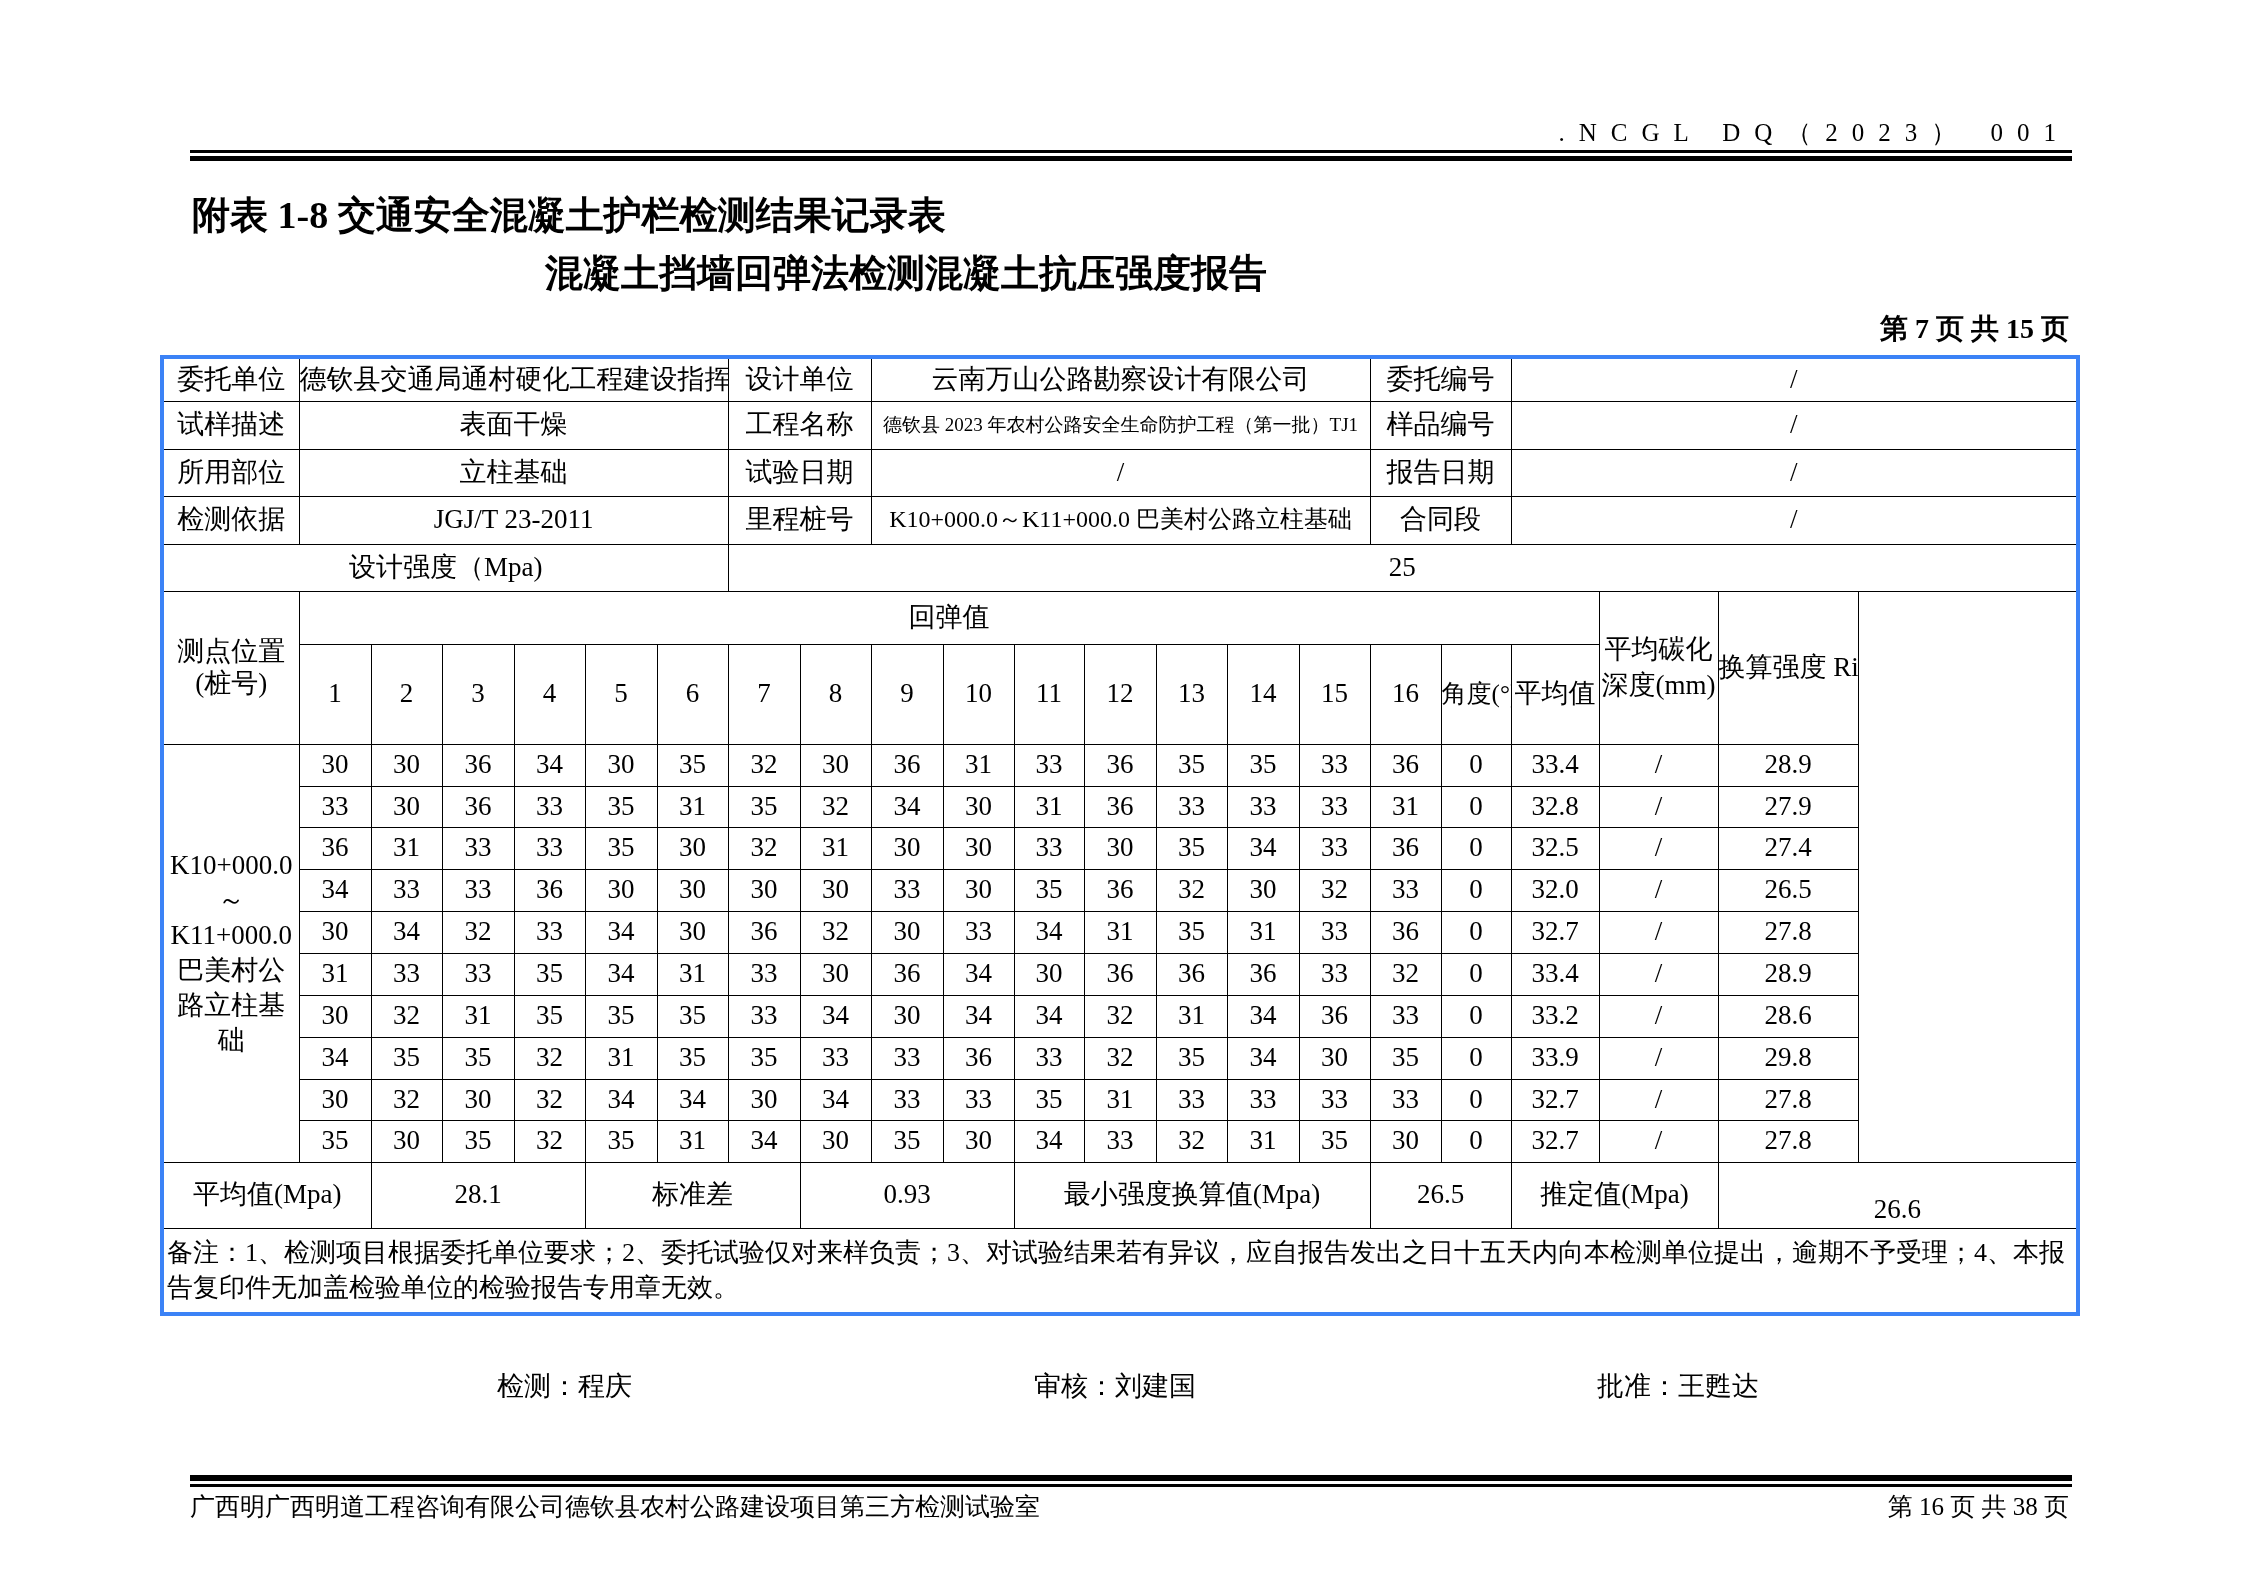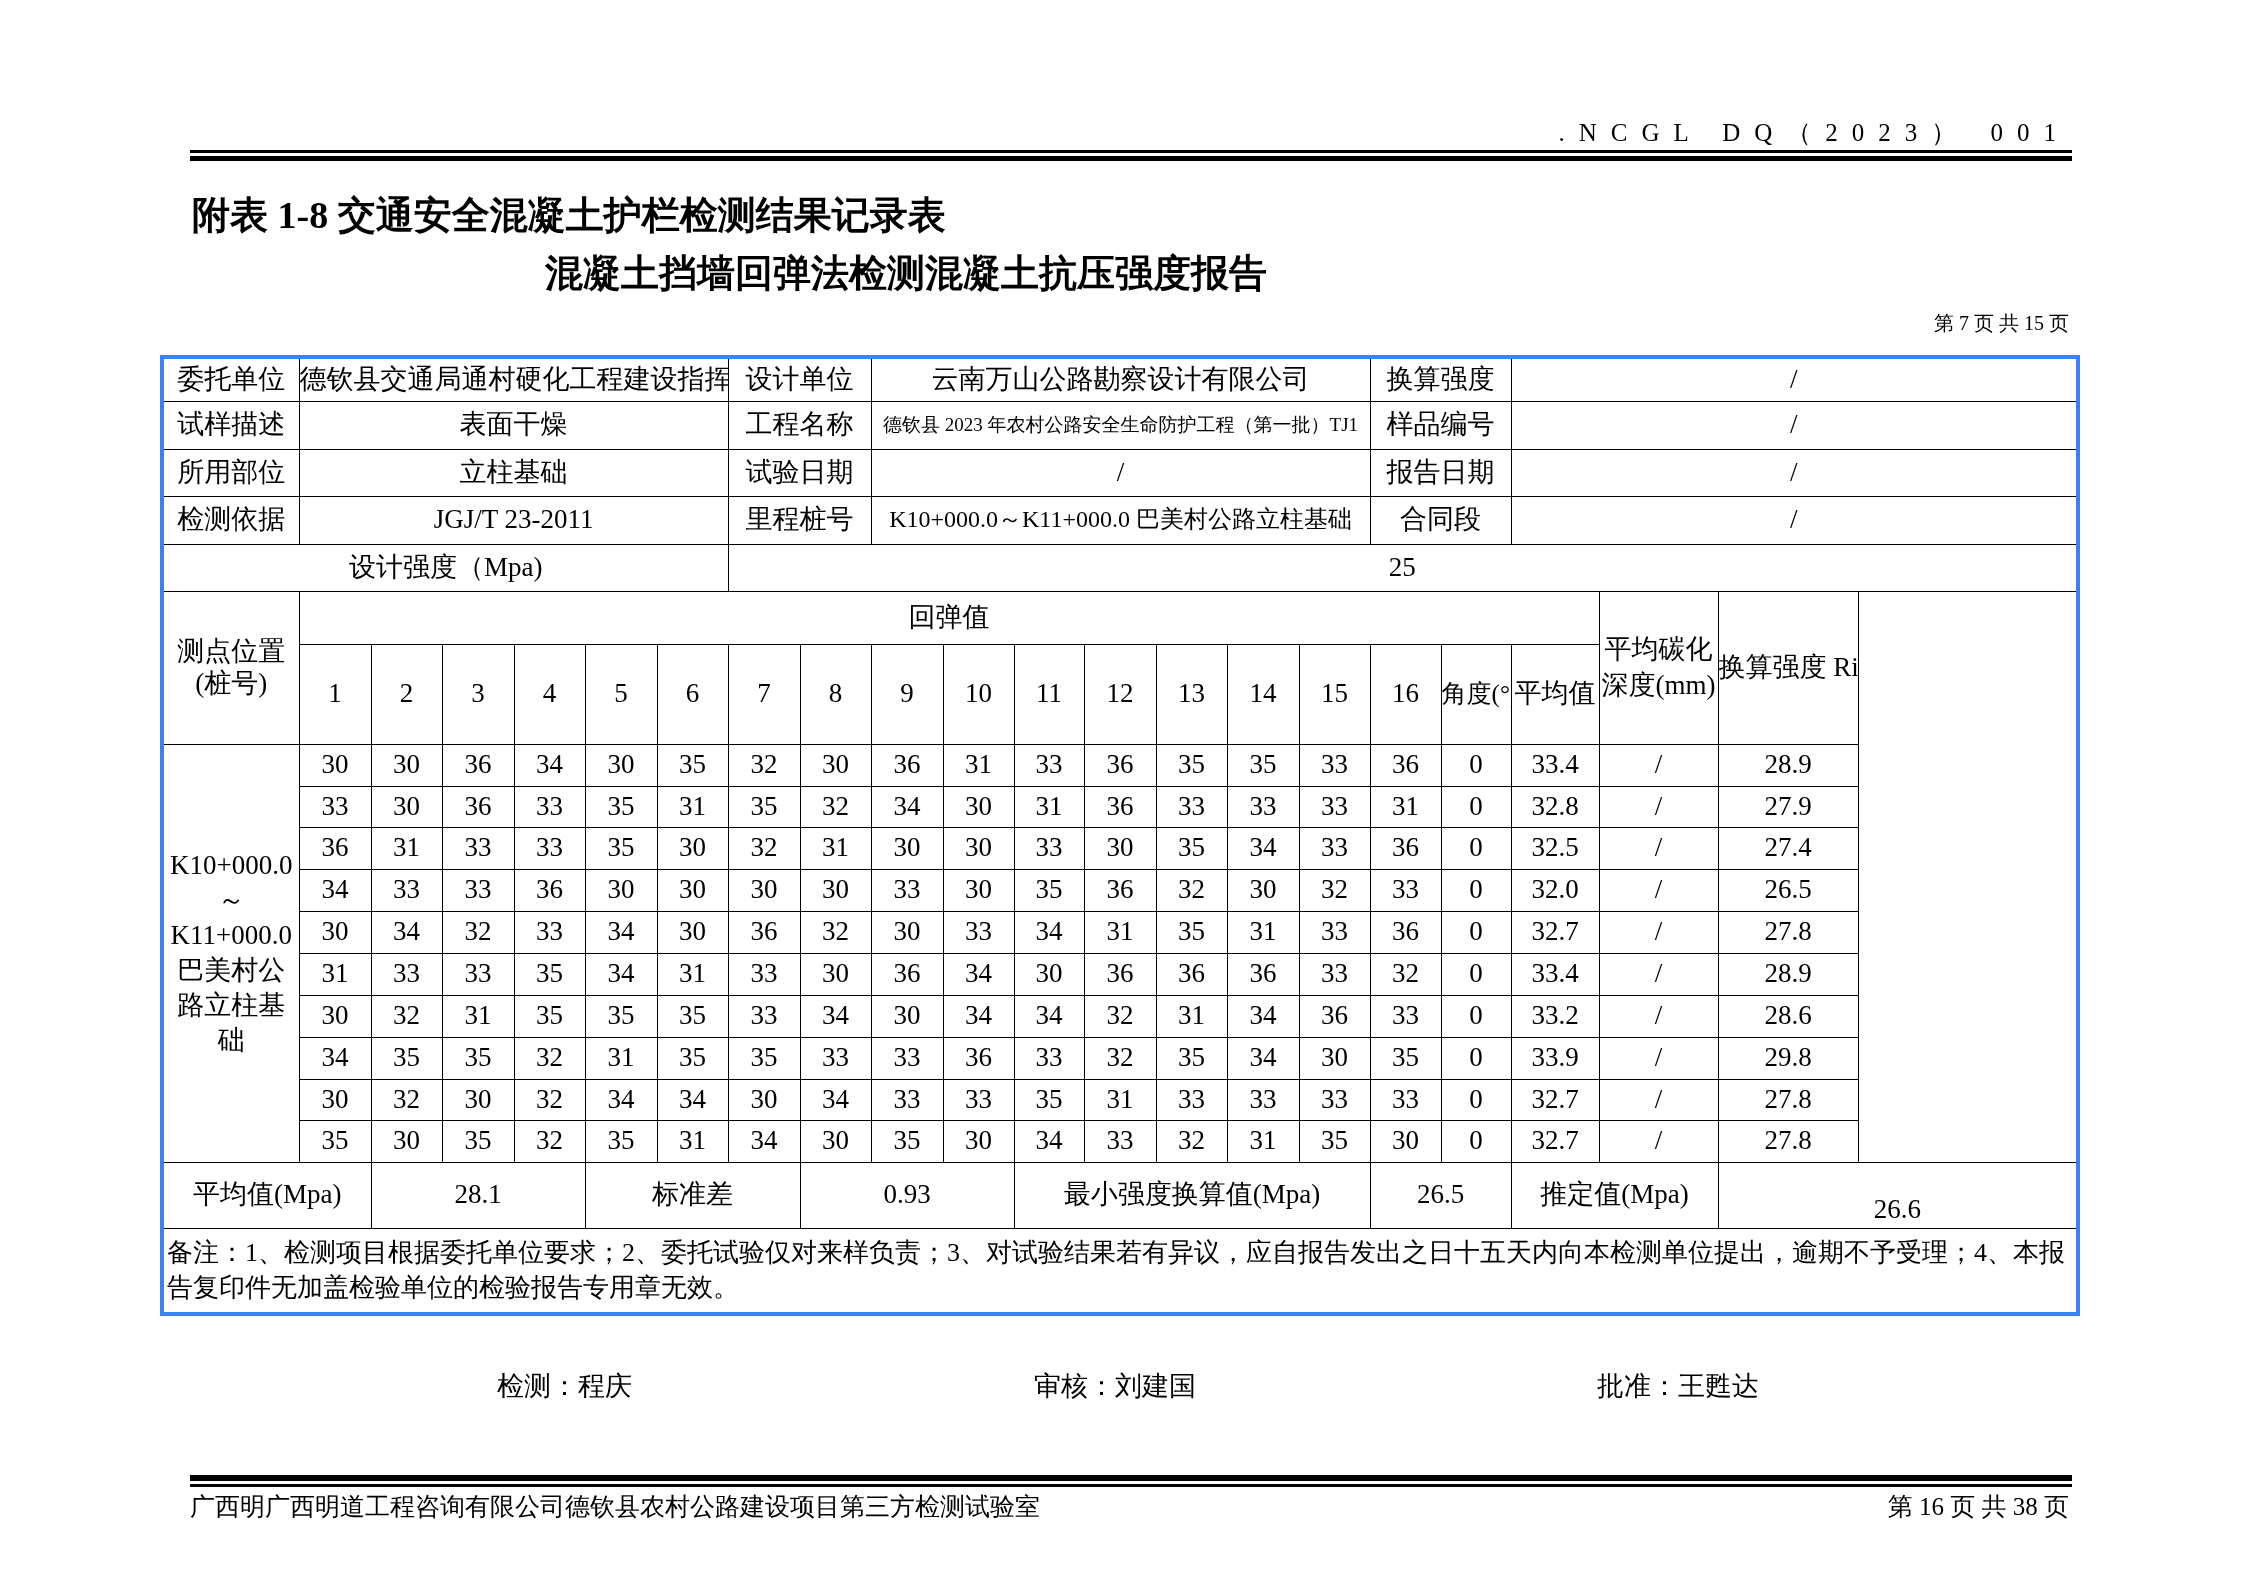--- a/index.html
+++ b/index.html
@@ -12,7 +12,7 @@
   .t1{position:absolute;left:192px;top:190px;font-size:38px;font-weight:bold;}
   .t2{position:absolute;left:0;width:1804px;text-align:center;top:248px;font-size:38px;font-weight:bold;padding-left:10px;box-sizing:border-box;}
   .t2 span{position:relative;left:-1px;}
-  .pg{position:absolute;right:176px;top:310px;font-size:20px;}
+  .pg{position:absolute;right:176px;top:310px;font-size:28px;font-weight:bold;}
   table.rep{position:absolute;left:160px;top:355px;width:1917px;border-collapse:collapse;table-layout:fixed;border:4px solid #3b82f6;font-size:27px;}
   table.rep td{border:1.5px solid #000;text-align:center;vertical-align:middle;padding:0;overflow:hidden;white-space:nowrap;line-height:1.15;}
   .small{font-size:19px !important;white-space:normal !important;line-height:1.05 !important;}

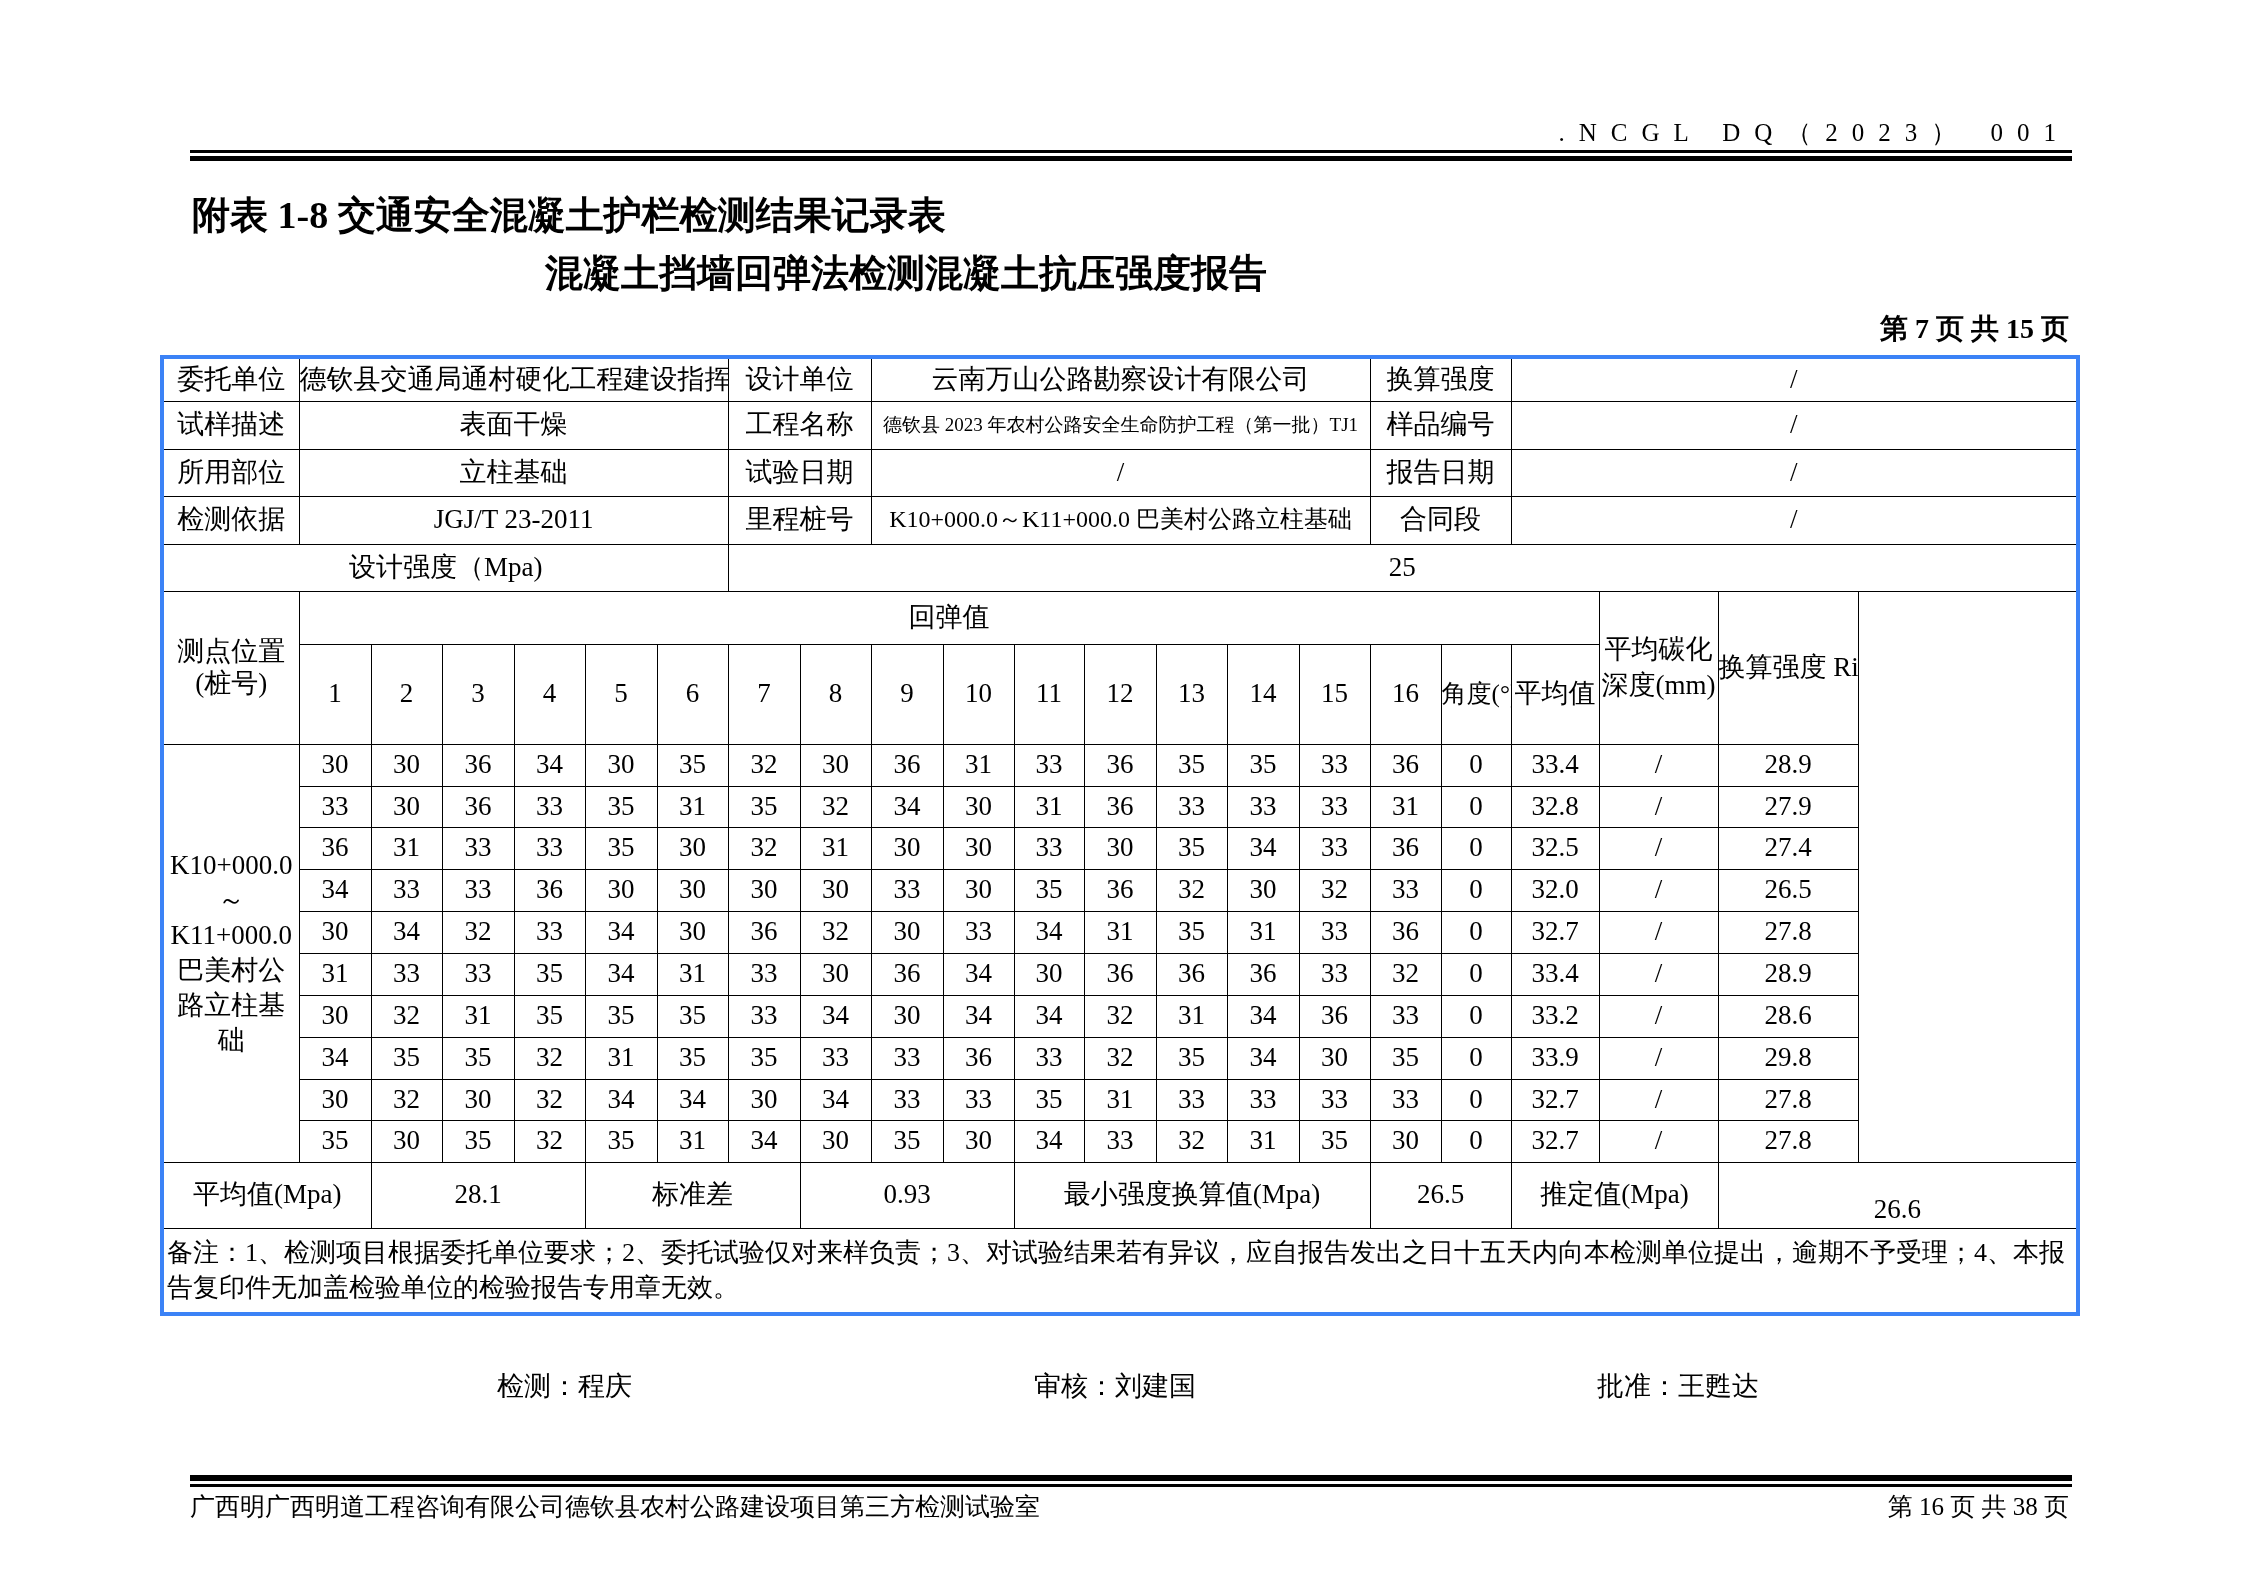--- a/index.html
+++ b/index.html
@@ -69,7 +69,7 @@
     <td colspan="6">德钦县交通局通村硬化工程建设指挥部</td>
     <td colspan="2">设计单位</td>
     <td colspan="7">云南万山公路勘察设计有限公司</td>
-    <td colspan="2">换算强度</td>
+    <td colspan="2">委托编号</td>
     <td colspan="4">/</td>
   </tr>
   <tr style="height:48px">

